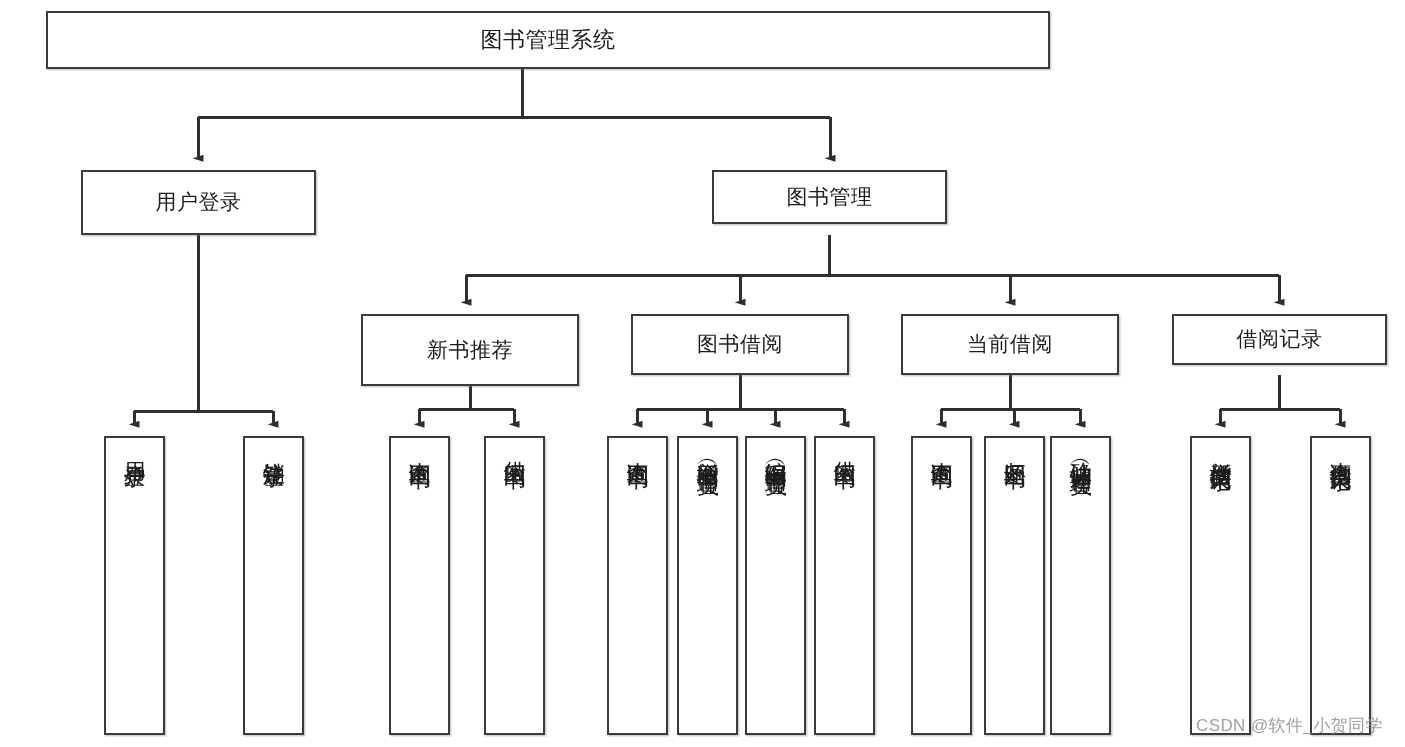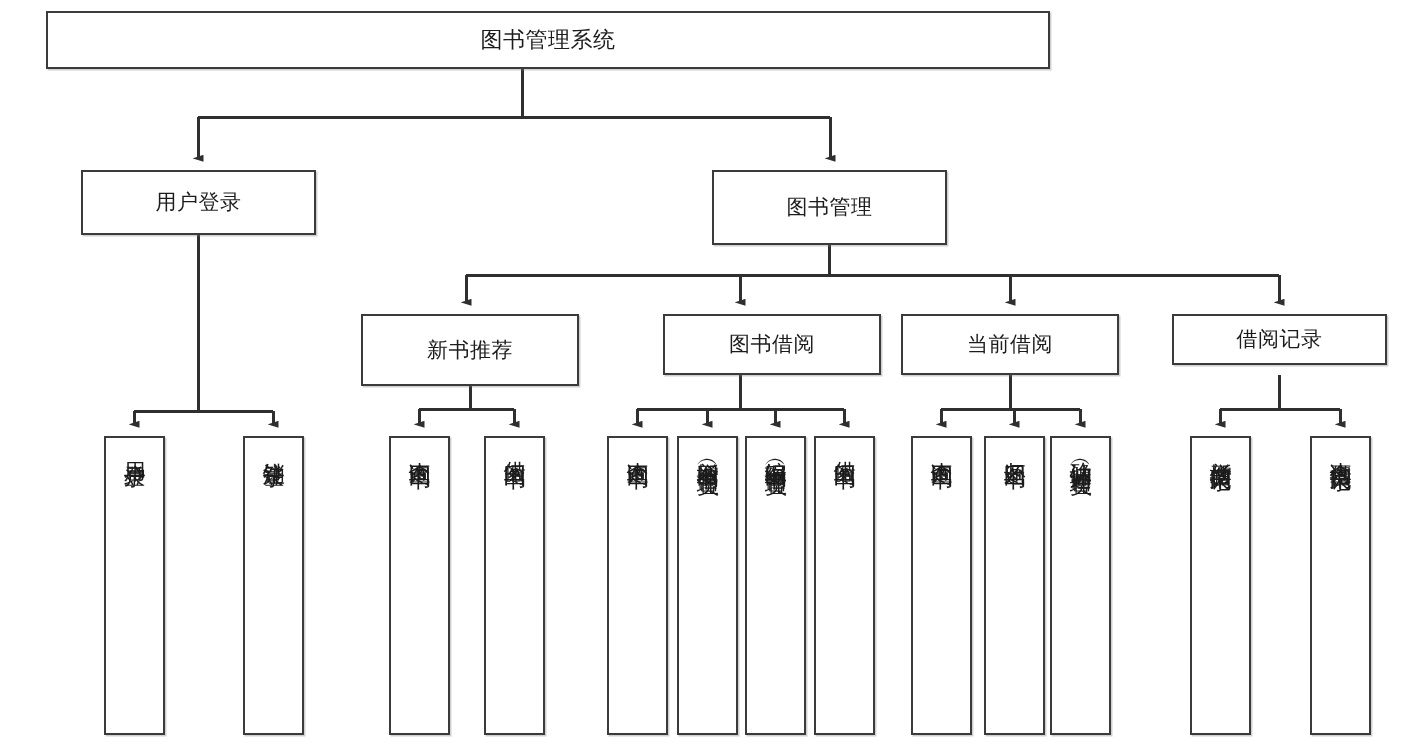--- a/index.html
+++ b/index.html
@@ -96,7 +96,7 @@
       <div class="nodebox" style="left: 81px; top: 170px; width: 235px; height: 65px;">
         <span class="lbl">用户登录</span>
       </div>
-      <div class="nodebox" style="left: 712px; top: 170px; width: 235px; height: 75px;">
+      <div class="nodebox" style="left: 712px; top: 170px; width: 235px; height: 54px;">
         <span class="lbl">图书管理</span>
       </div>
     </div>

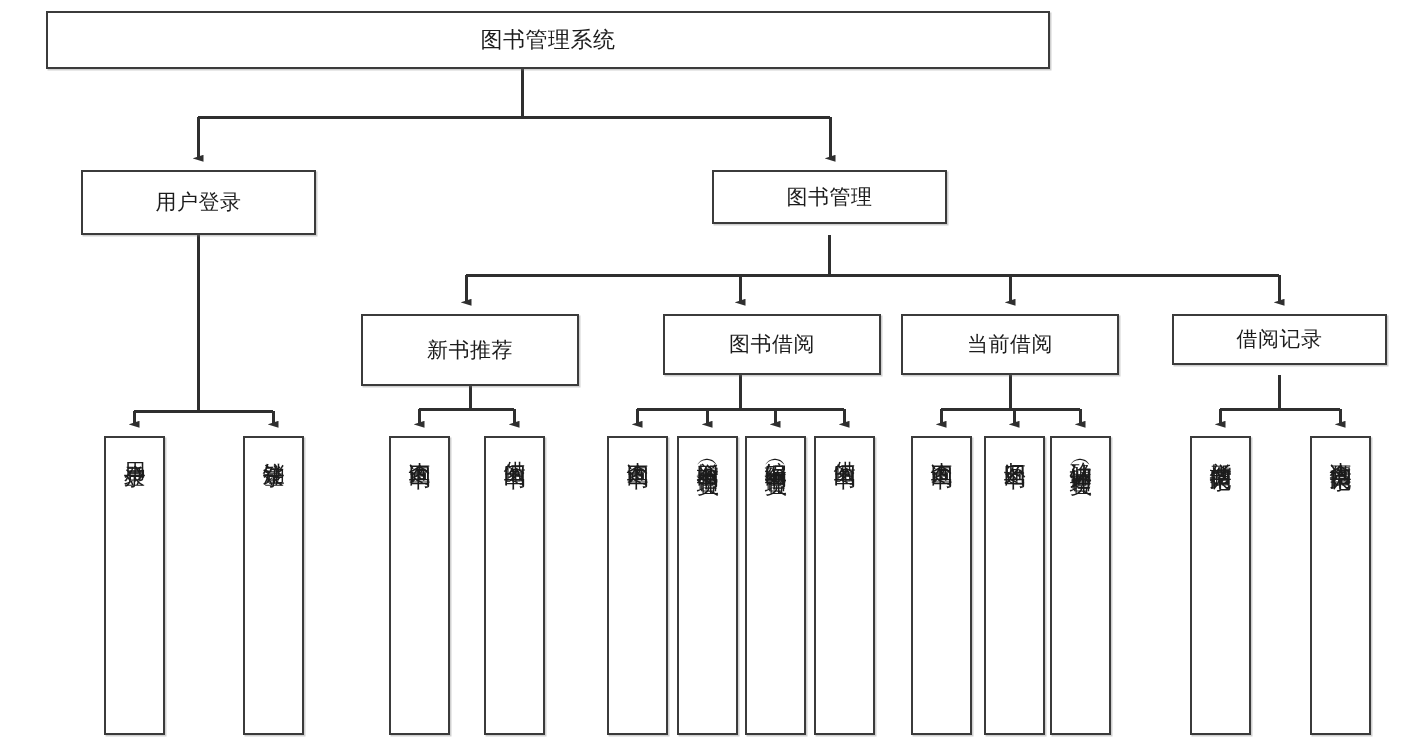--- a/index.html
+++ b/index.html
@@ -104,7 +104,7 @@
       <div class="nodebox" style="left: 361px; top: 314px; width: 218px; height: 72px;">
         <span class="lbl">新书推荐</span>
       </div>
-      <div class="nodebox" style="left: 631px; top: 314px; width: 218px; height: 61px; margin-left: 32px;">
+      <div class="nodebox" style="left: 631px; top: 314px; width: 218px; height: 61px;">
         <span class="lbl">图书借阅</span>
       </div>
       <div class="nodebox" style="left: 901px; top: 314px; width: 218px; height: 61px; align-items: center;">

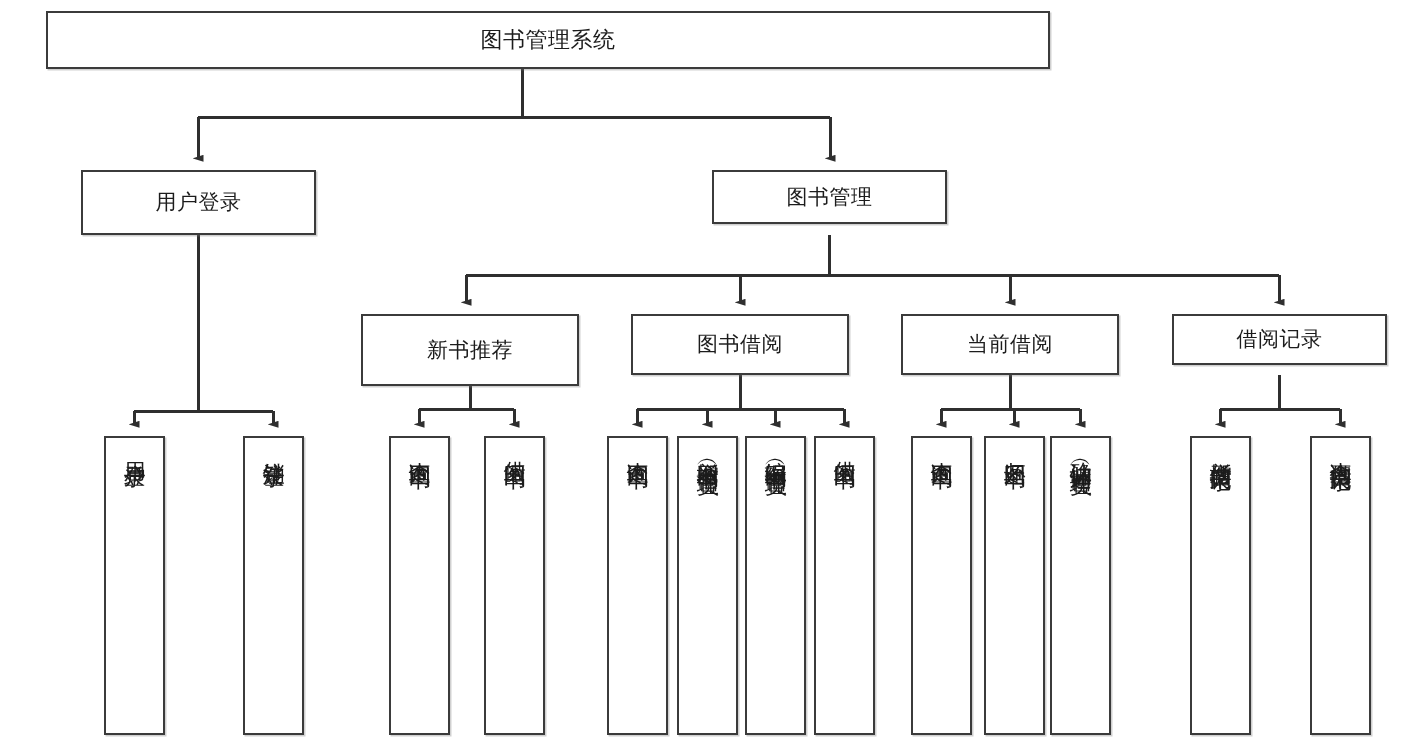--- a/index.html
+++ b/index.html
@@ -156,6 +156,7 @@
       </div>
     </div>
 
+  <div class="watermark">CSDN @软件_小贺同学</div>
 </div>
 
 </body></html>

